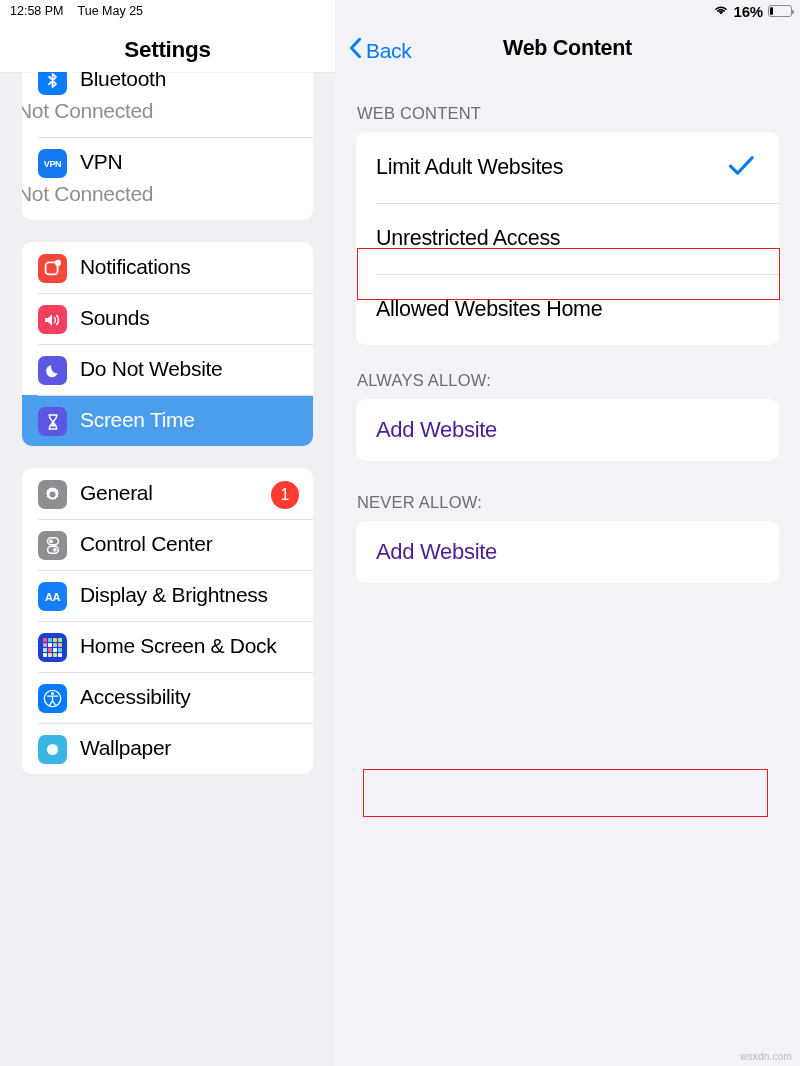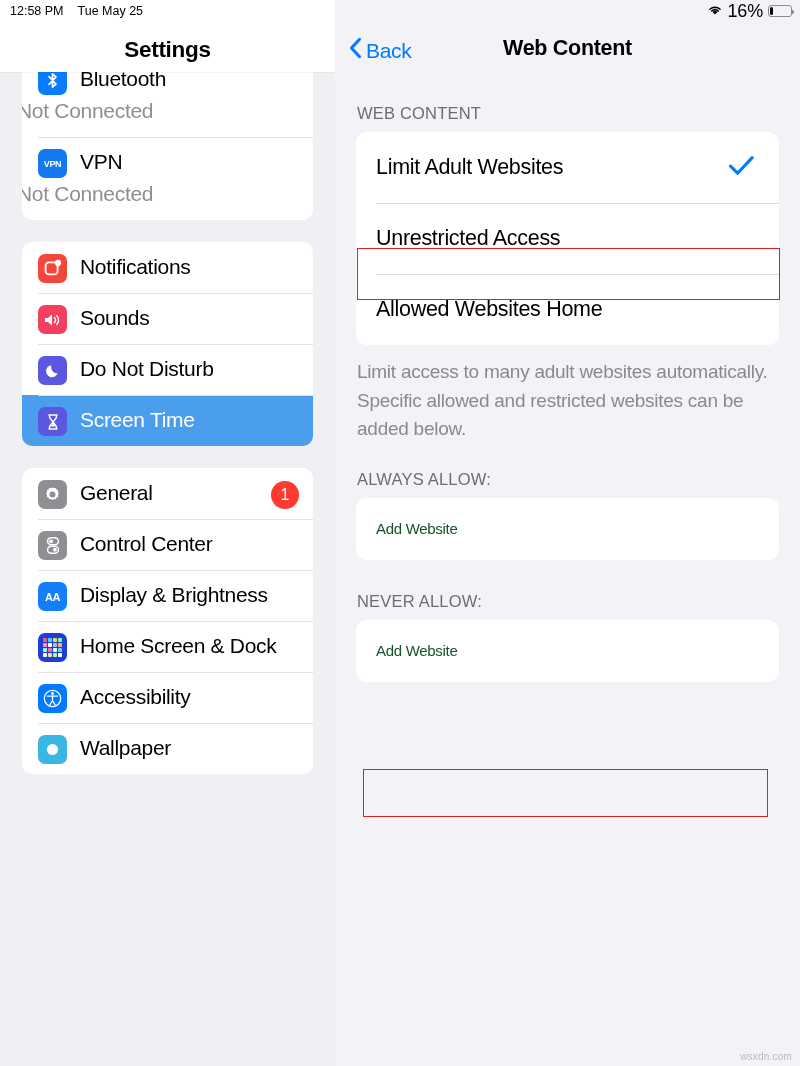--- a/index.html
+++ b/index.html
@@ -35,7 +35,7 @@
     display: flex; align-items: center; gap: 5px;
   }
   .wifi-icon { display: block; }
-  .battery-pct { font-size: 18px; letter-spacing: -0.2px; }
+  .battery-pct { font-size: 15px; letter-spacing: -0.2px; font-weight: bold; }
   .battery-shell {
     width: 24px; height: 11.5px;
     border: 1.2px solid #8b8b90;

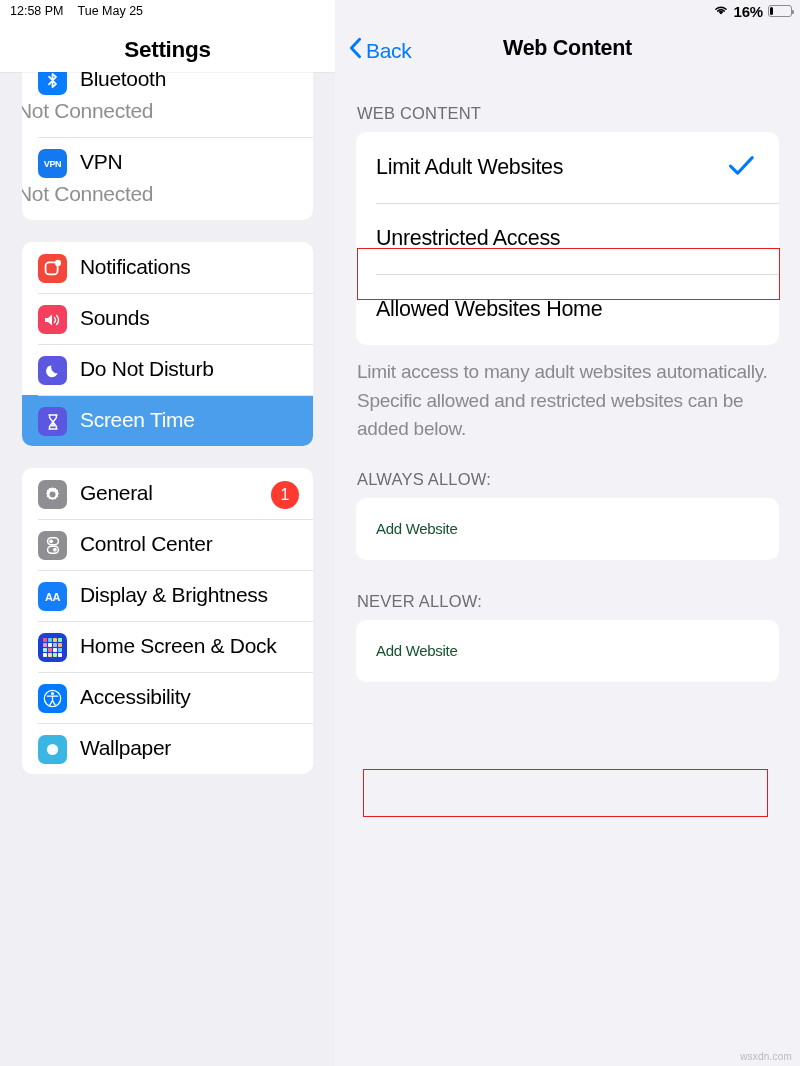--- a/index.html
+++ b/index.html
@@ -374,7 +374,7 @@
           </svg>
         </span>
         <div class="sb-text-wrap">
-          <div class="sb-label">Do Not Disturb</div>
+          <div class="sb-label">Do Not Website</div>
         </div>
       </div>
 

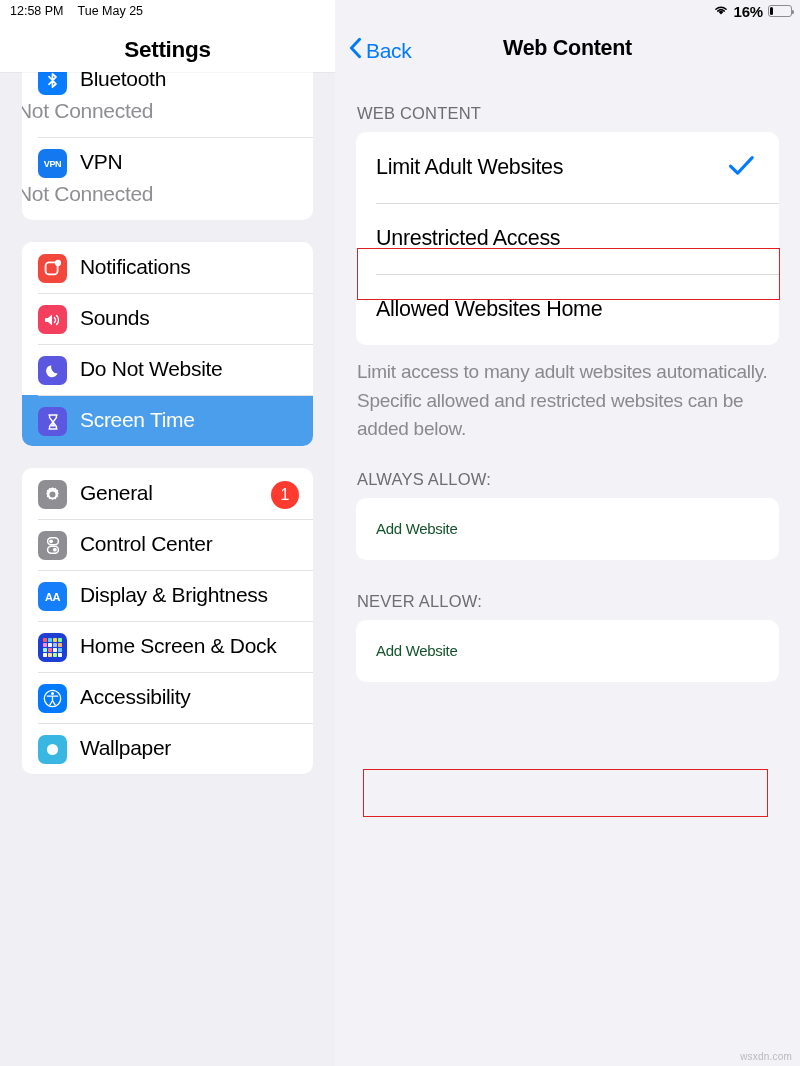--- a/index.html
+++ b/index.html
@@ -518,7 +518,6 @@
     </div>
   </div>
 
-  <div class="footnote">Limit access to many adult websites automatically. Specific allowed and restricted websites can be added below.</div>
 
   <div class="gap-26"></div>
 

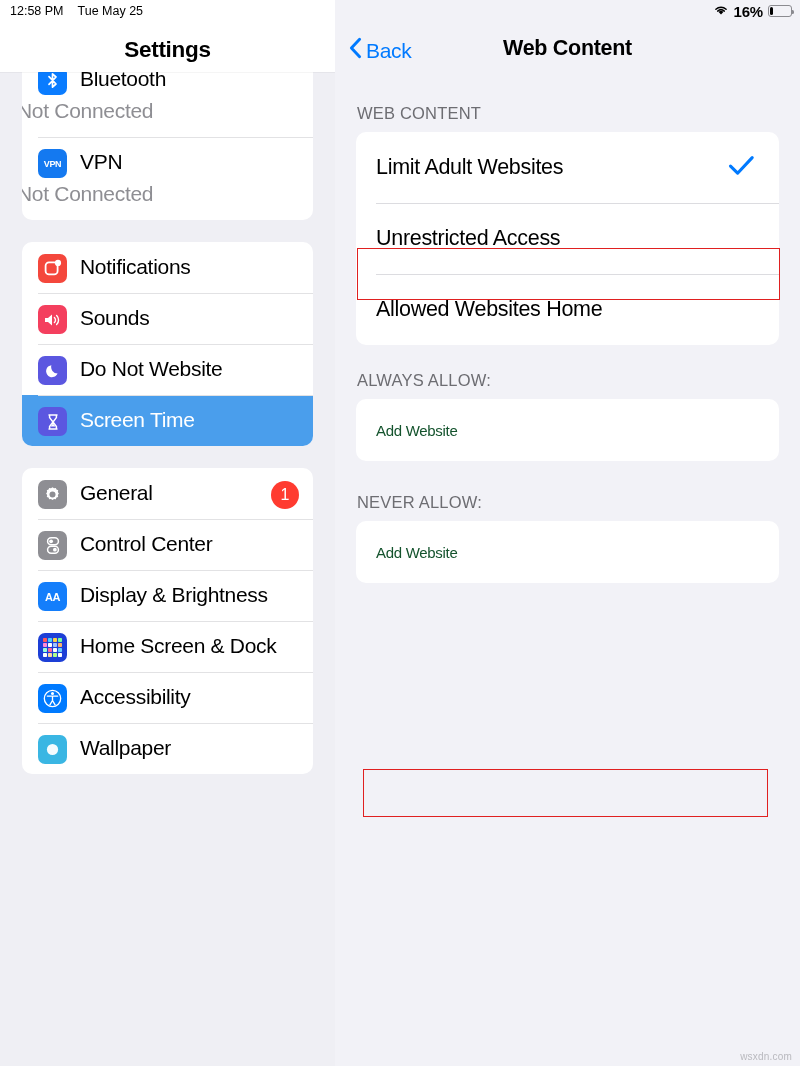--- a/index.html
+++ b/index.html
@@ -250,8 +250,8 @@
     display: flex;
     align-items: center;
     padding: 0 20px;
-    font-size: 15px;
-    color: #14532d;
+    font-size: 22px;
+    color: #4c1d95;
     letter-spacing: -0.3px;
     border-radius: 10px;
     position: relative;

